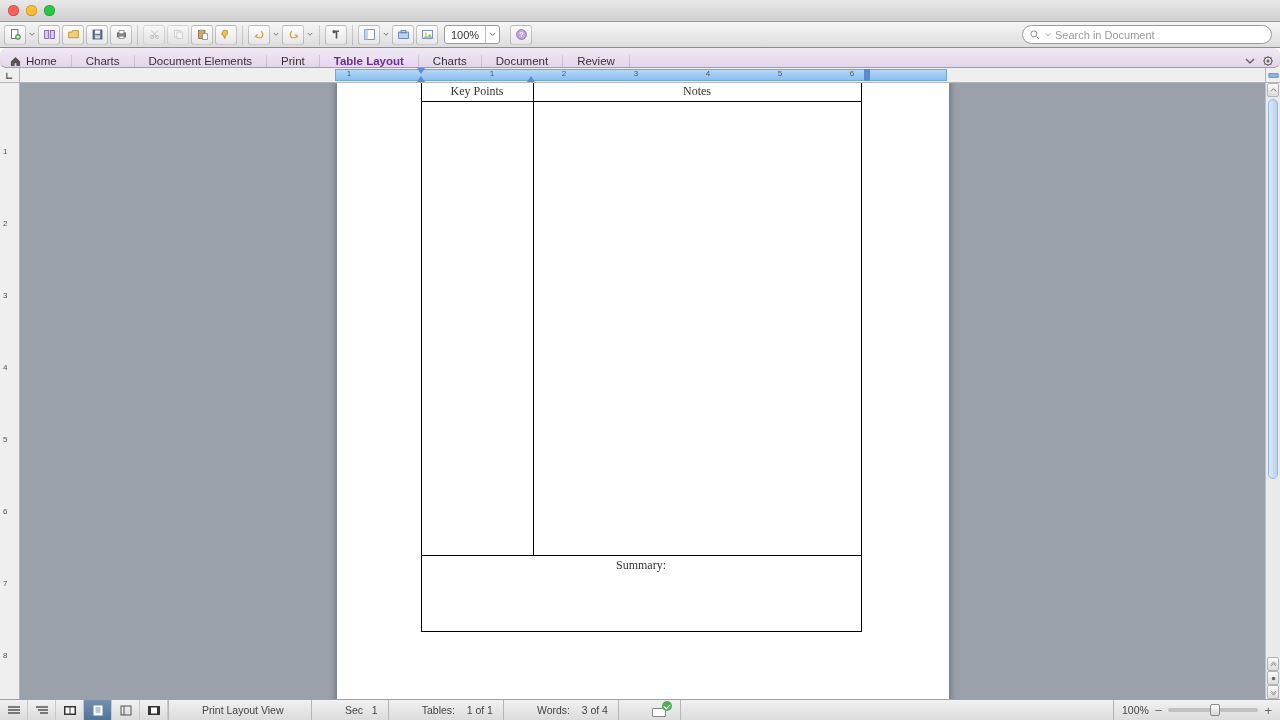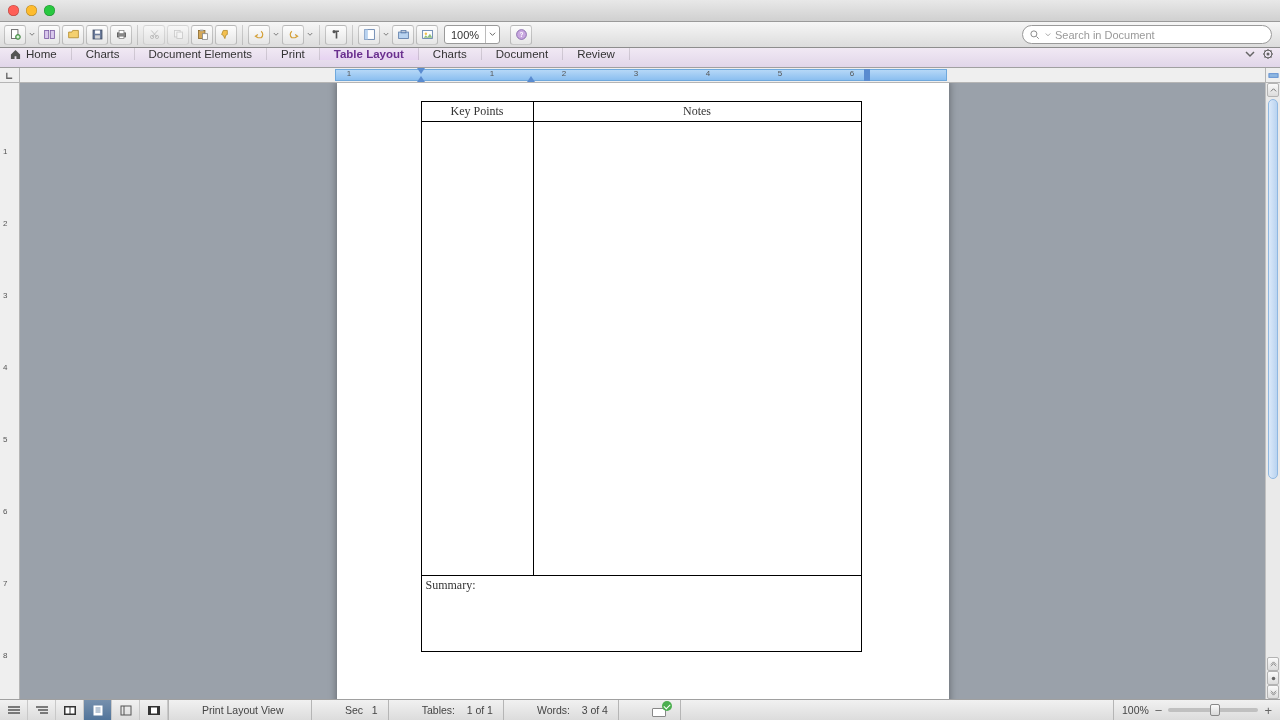--- a/index.html
+++ b/index.html
@@ -123,9 +123,10 @@
       background: linear-gradient(#f1e9f4,#e1d6e9);
       border-bottom: 1px solid #a0a0a0;
       display: flex;
-      align-items: flex-start;
+      align-items: flex-end;
       padding-left: 4px;
       position: relative;
+      border-radius: 6px;
     }
     .ribbon-tab {
       display: flex; align-items: center;

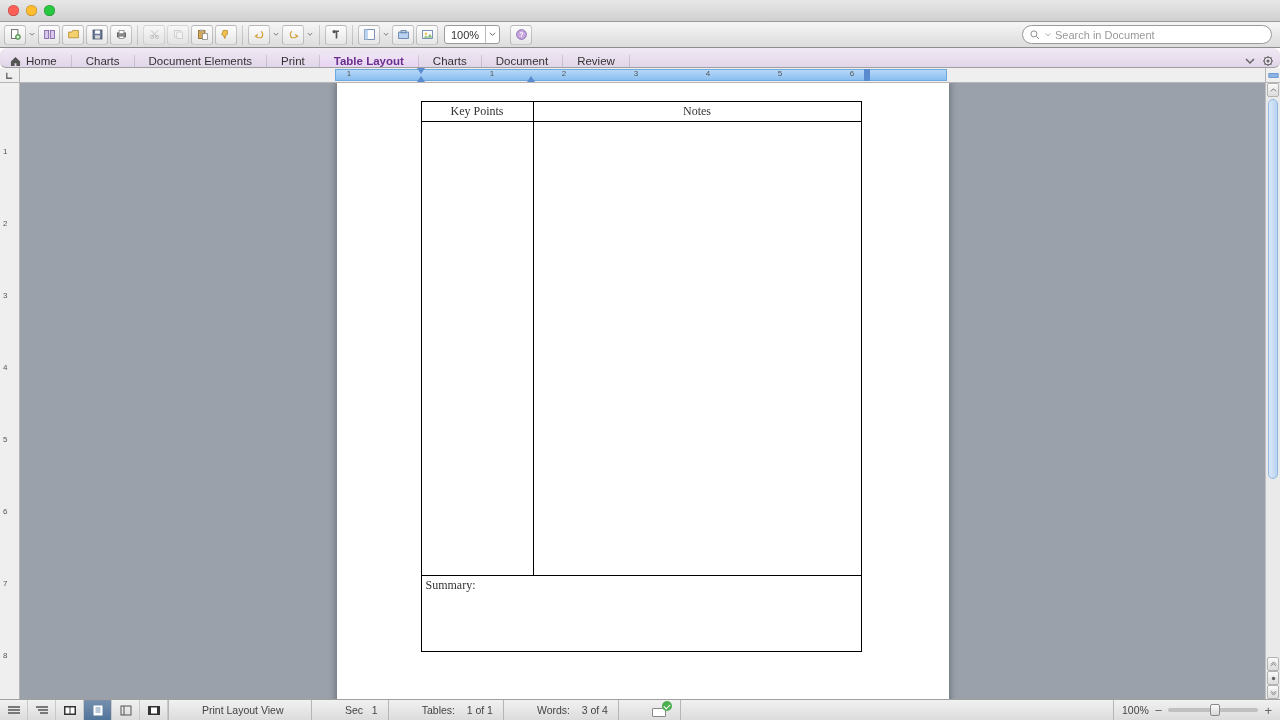--- a/index.html
+++ b/index.html
@@ -237,7 +237,7 @@
     }
     .doc-table {
       position: absolute;
-      top: 22px;
+      top: 2px;
       left: 84px;
       border-collapse: collapse;
       font-family: "Times New Roman", serif;

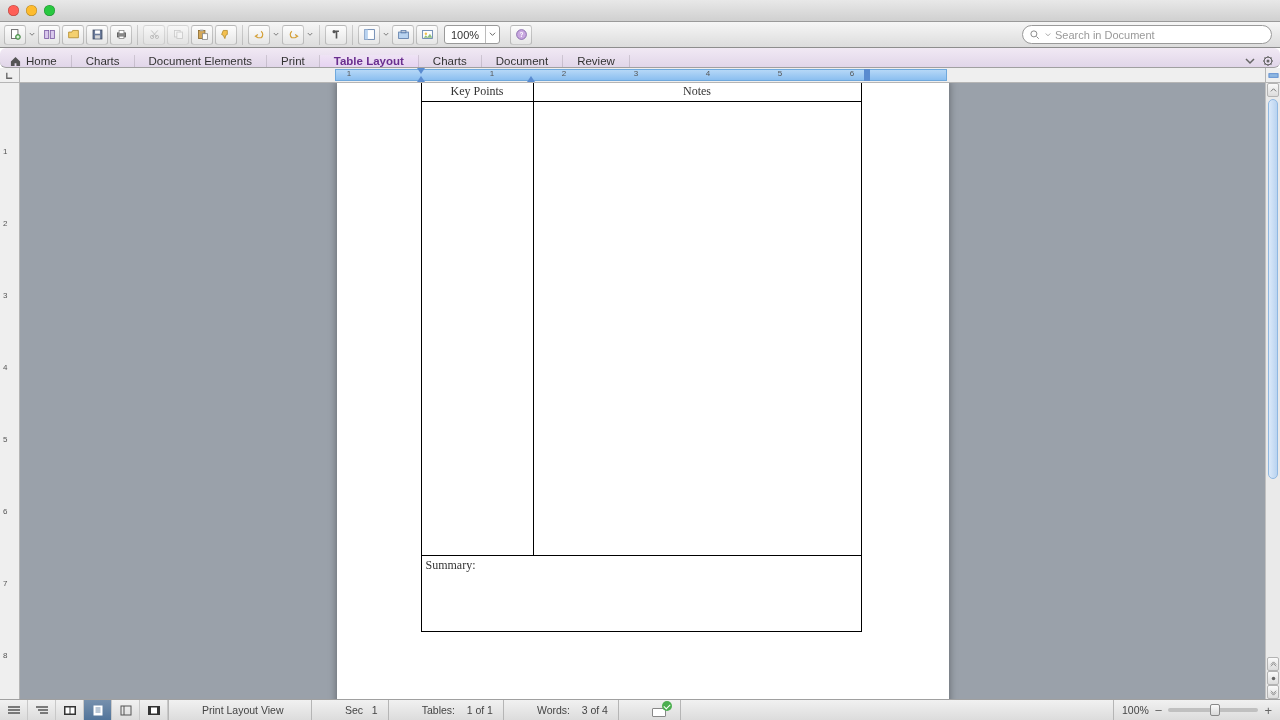--- a/index.html
+++ b/index.html
@@ -253,7 +253,7 @@
     .doc-table .kp-col { width: 112px; }
     .doc-table .notes-col { width: 328px; }
     .doc-table .body-row td { height: 454px; }
-    .doc-table .sum-row td { height: 76px; text-align: left; }
+    .doc-table .sum-row td { height: 76px; text-align: center; }
 
     .scroll-v {
       width: 15px;

